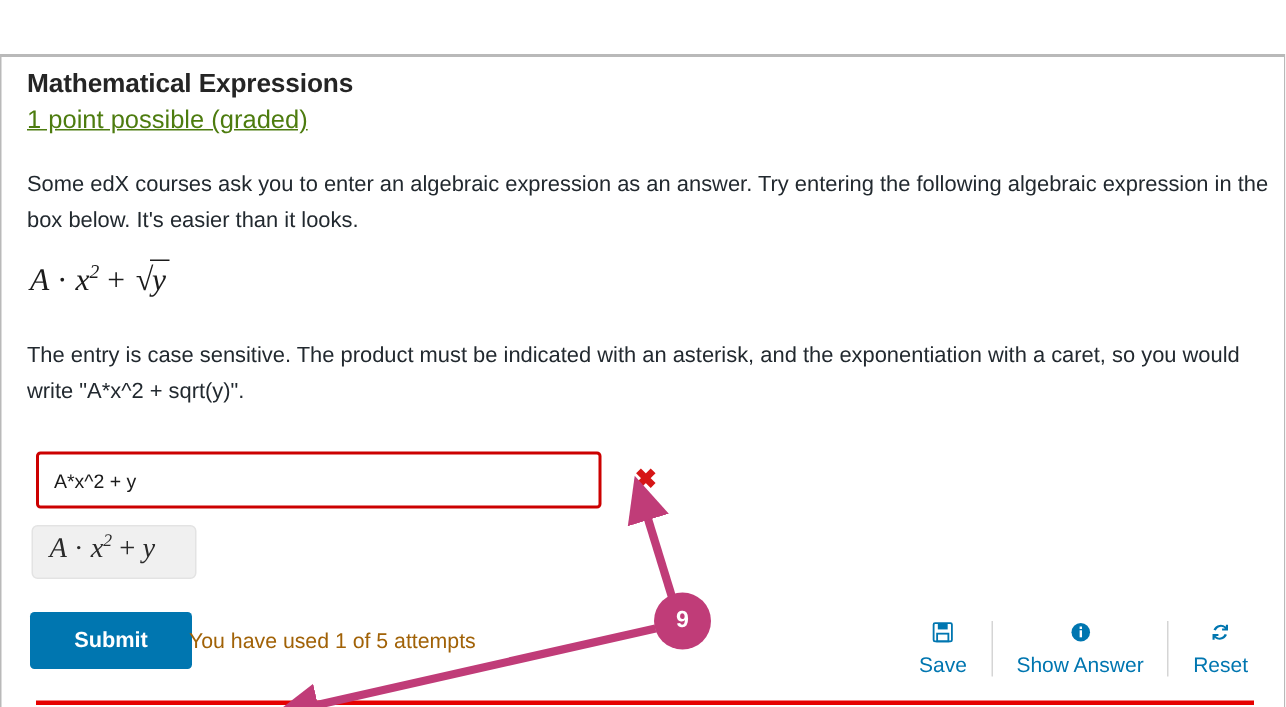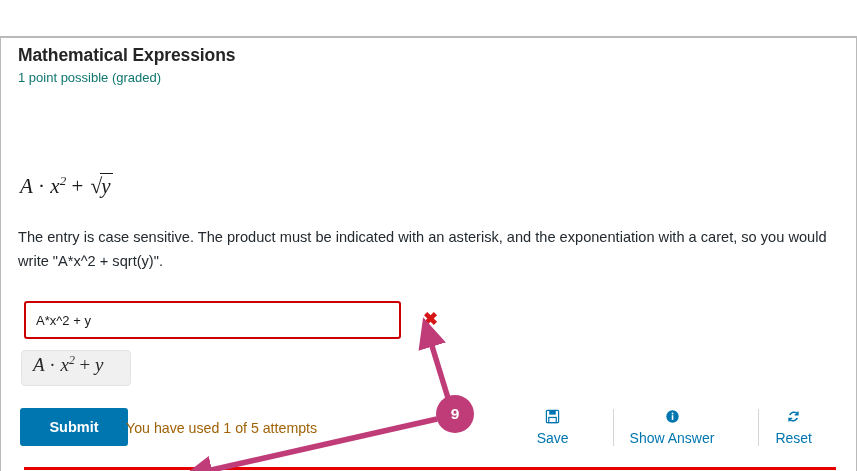--- a/index.html
+++ b/index.html
@@ -51,8 +51,9 @@
     position: absolute;
     left: 12px;
     top: 31px;
-    font-size: 13px;
-    color: #0f766e;
+    font-size: 17px;
+    color: #4d7c0f;
+    text-decoration: underline;
   }
 
   .para {

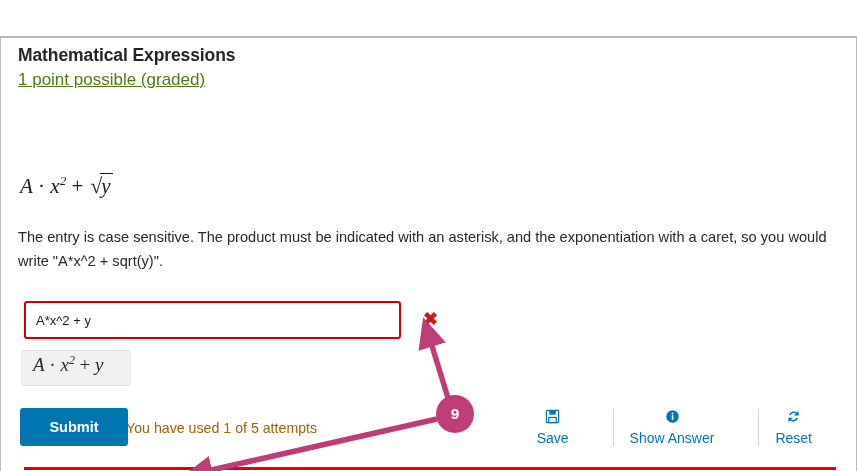--- a/index.html
+++ b/index.html
@@ -262,6 +262,7 @@
     <div class="title">Mathematical Expressions</div>
     <div class="subtitle">1 point possible (graded)</div>
 
+    <div class="para para1">Some edX courses ask you to enter an algebraic expression as an answer. Try entering the following algebraic expression in the box below. It's easier than it looks.</div>
 
     <div class="prompt-math mathjax" title="A · x^2 + sqrt(y)">
       <span>A</span><span class="op">&nbsp;·&nbsp;</span><span>x<sup>2</sup></span><span class="op">&nbsp;+&nbsp;</span><span class="radical"><span class="rsign">√</span><span class="rbody">y</span></span>

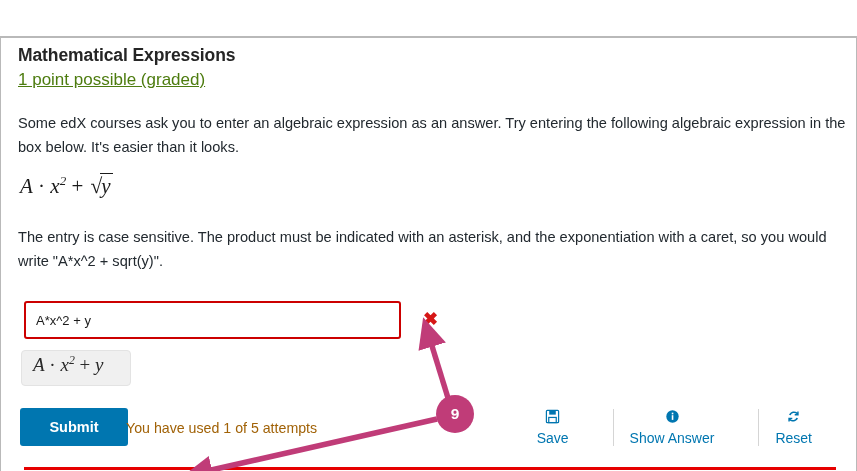--- a/index.html
+++ b/index.html
@@ -172,12 +172,11 @@
 
   .actions {
     position: absolute;
-    right: 23px;
+    right: 3px;
     top: 364px;
     display: flex;
-    align-items: center;
+    align-items: flex-end;
     height: 48px;
-    gap: 28px;
   }
   .action {
     display: flex;

